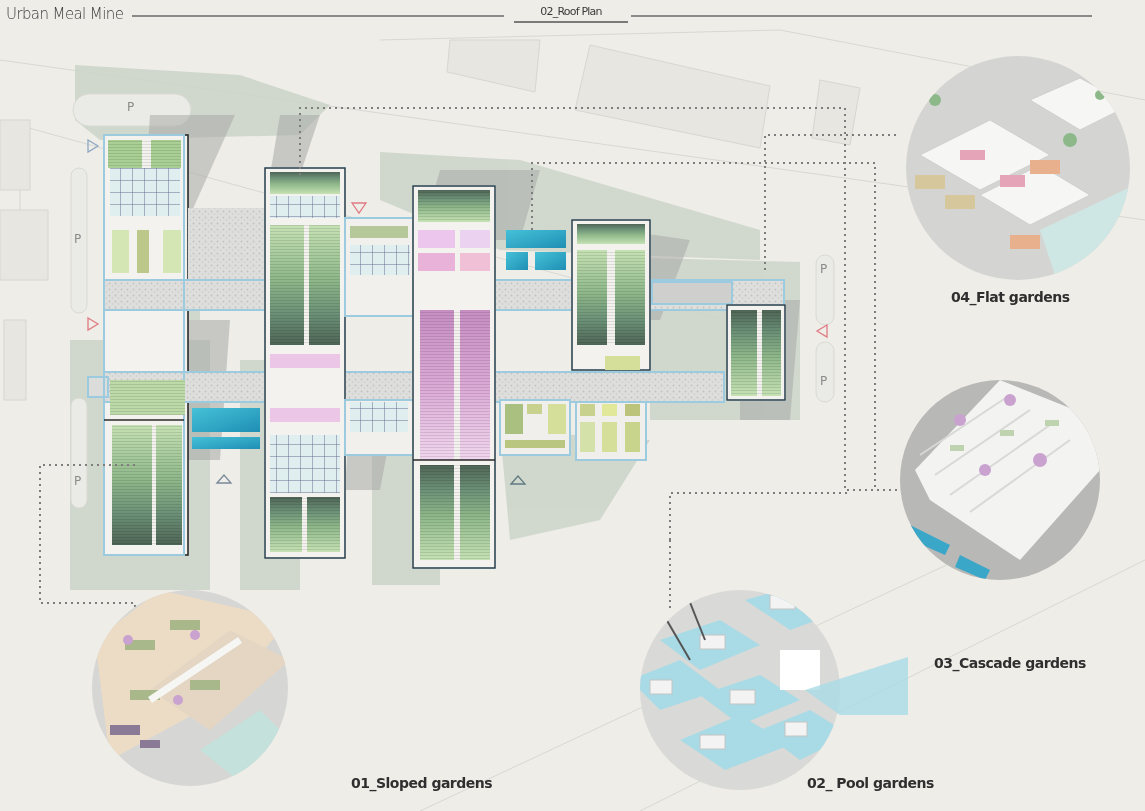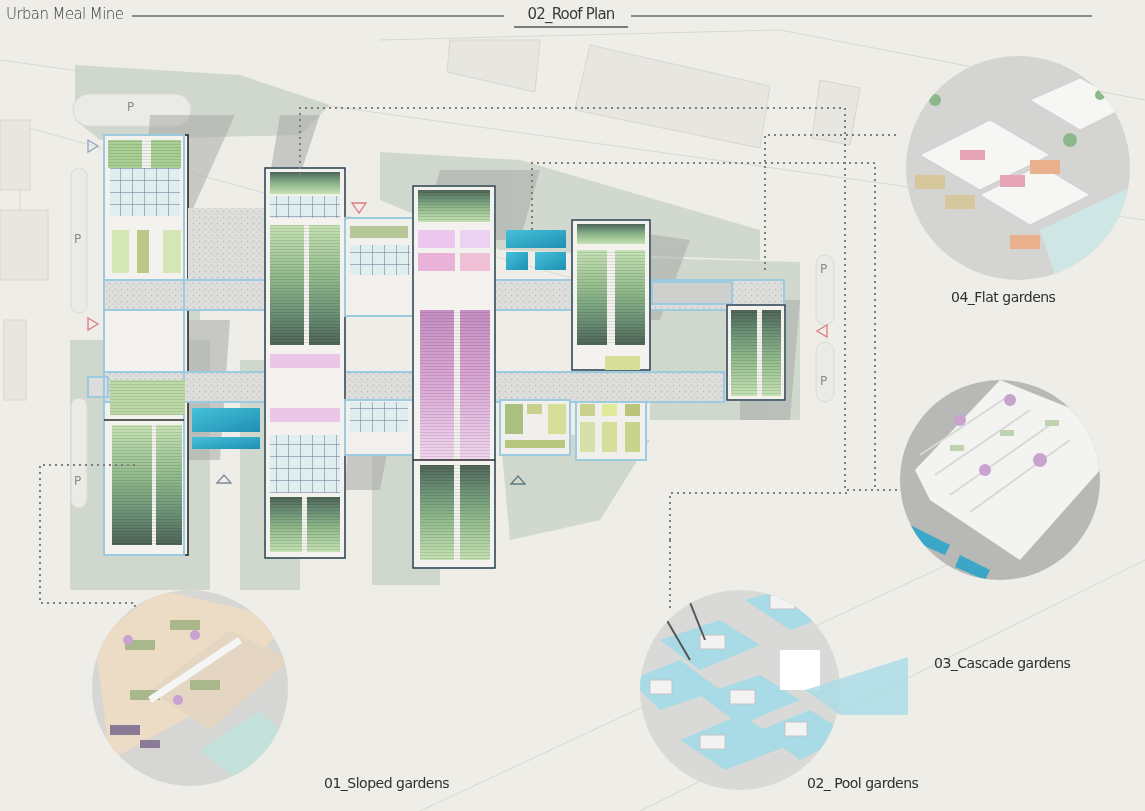--- a/index.html
+++ b/index.html
@@ -8,7 +8,7 @@
   .header-title { position:absolute; left:6px; top:5px; font-size:15px; letter-spacing:-0.6px; font-weight:300; color:#3a3a3a; }
   .header-rule-left { position:absolute; left:132px; top:15px; width:372px; height:2px; background:#8a8a8a; }
   .header-rule-right { position:absolute; left:631px; top:15px; width:461px; height:2px; background:#8a8a8a; }
-  .section-title { position:absolute; left:514px; top:5px; width:114px; text-align:center; font-size:15px; letter-spacing:-0.8px; color:#3a3a3a; padding-bottom:3px; border-bottom:2px solid #7a7a7a; }
+  .section-title { position:absolute; left:514px; top:5px; width:114px; text-align:center; font-size:11px; letter-spacing:-0.8px; color:#3a3a3a; padding-bottom:3px; border-bottom:2px solid #7a7a7a; }
   .caption { position:absolute; font-size:14px; letter-spacing:-0.5px; color:#2f2f2f; white-space:nowrap; }
 </style>
 </head>

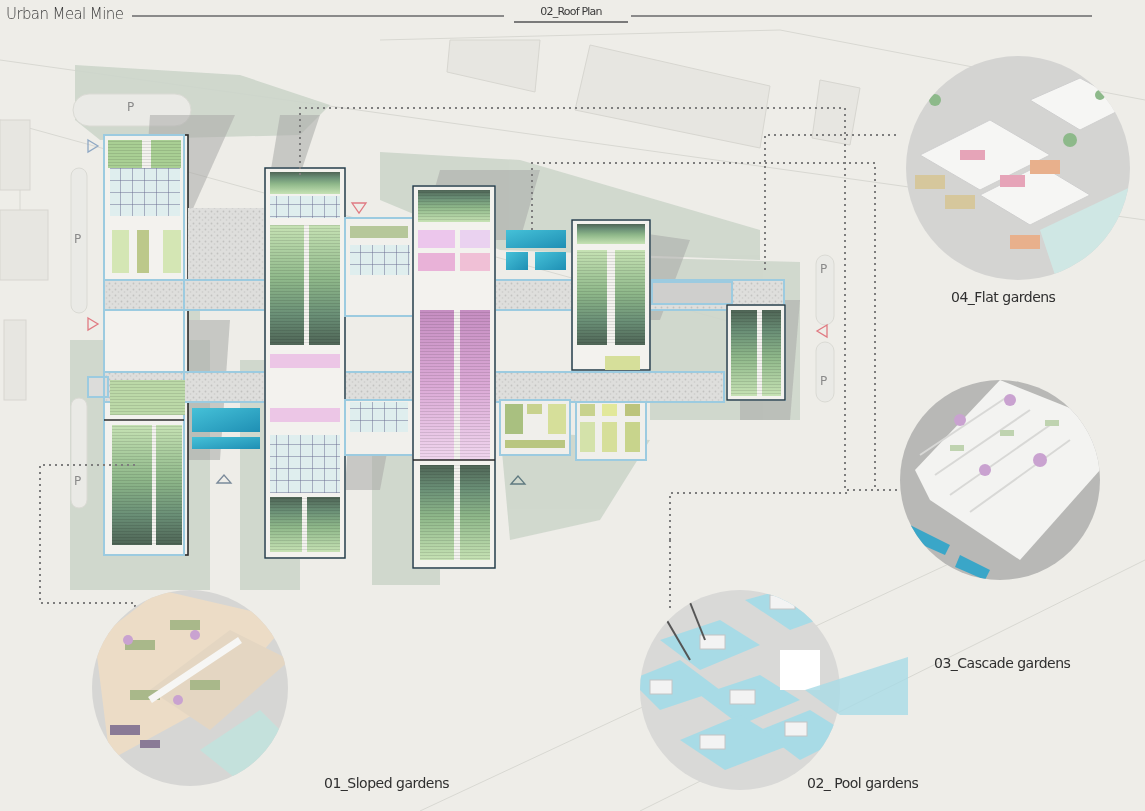--- a/index.html
+++ b/index.html
@@ -9,7 +9,7 @@
   .header-rule-left { position:absolute; left:132px; top:15px; width:372px; height:2px; background:#8a8a8a; }
   .header-rule-right { position:absolute; left:631px; top:15px; width:461px; height:2px; background:#8a8a8a; }
   .section-title { position:absolute; left:514px; top:5px; width:114px; text-align:center; font-size:11px; letter-spacing:-0.8px; color:#3a3a3a; padding-bottom:3px; border-bottom:2px solid #7a7a7a; }
-  .caption { position:absolute; font-size:14px; letter-spacing:-0.5px; color:#2f2f2f; white-space:nowrap; }
+  .caption { position:absolute; font-size:14px; letter-spacing:-0.5px; color:#2f2f2f; white-space:nowrap;font-weight:bold; }
 </style>
 </head>
 <body>

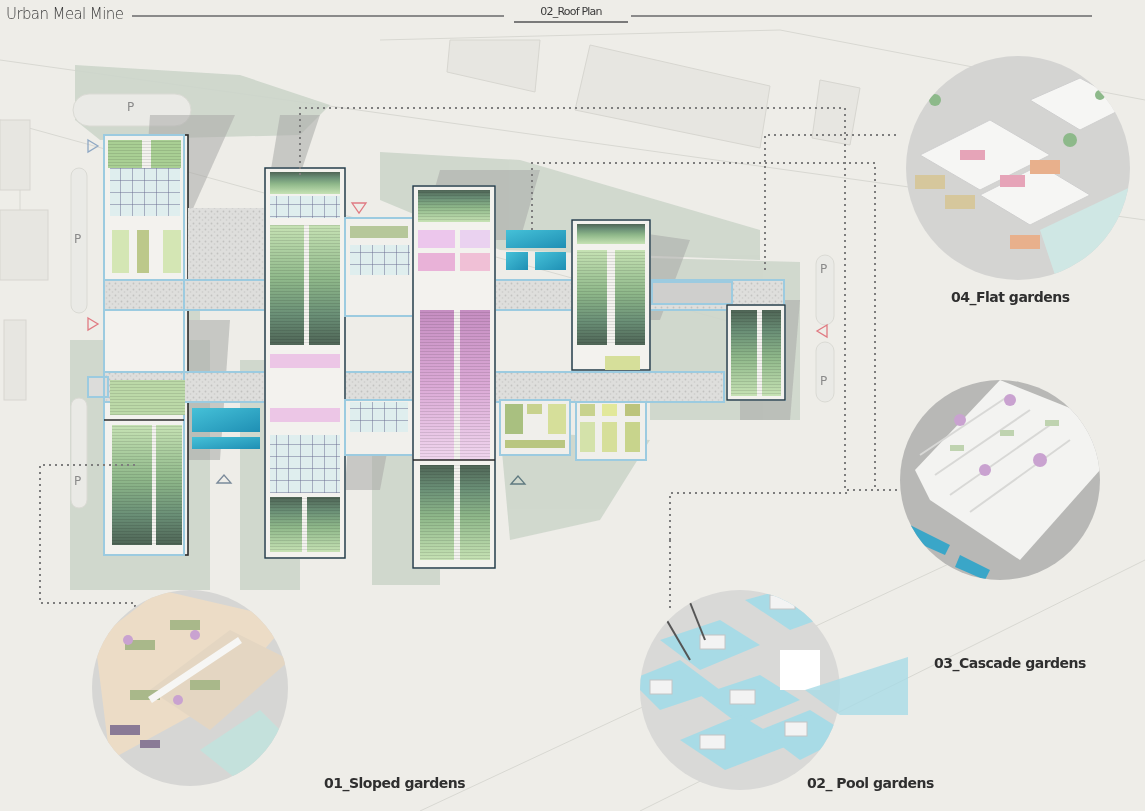--- a/index.html
+++ b/index.html
@@ -351,7 +351,7 @@
   <div class="caption" style="left:951px;top:289px;">04_Flat gardens</div>
   <div class="caption" style="left:934px;top:608px;margin-top:47px;">03_Cascade gardens</div>
   <div class="caption" style="left:807px;top:775px;">02_ Pool gardens</div>
-  <div class="caption" style="left:324px;top:775px;">01_Sloped gardens</div>
+  <div class="caption" style="left:351px;top:775px;">01_Sloped gardens</div>
 
 </div>
 

